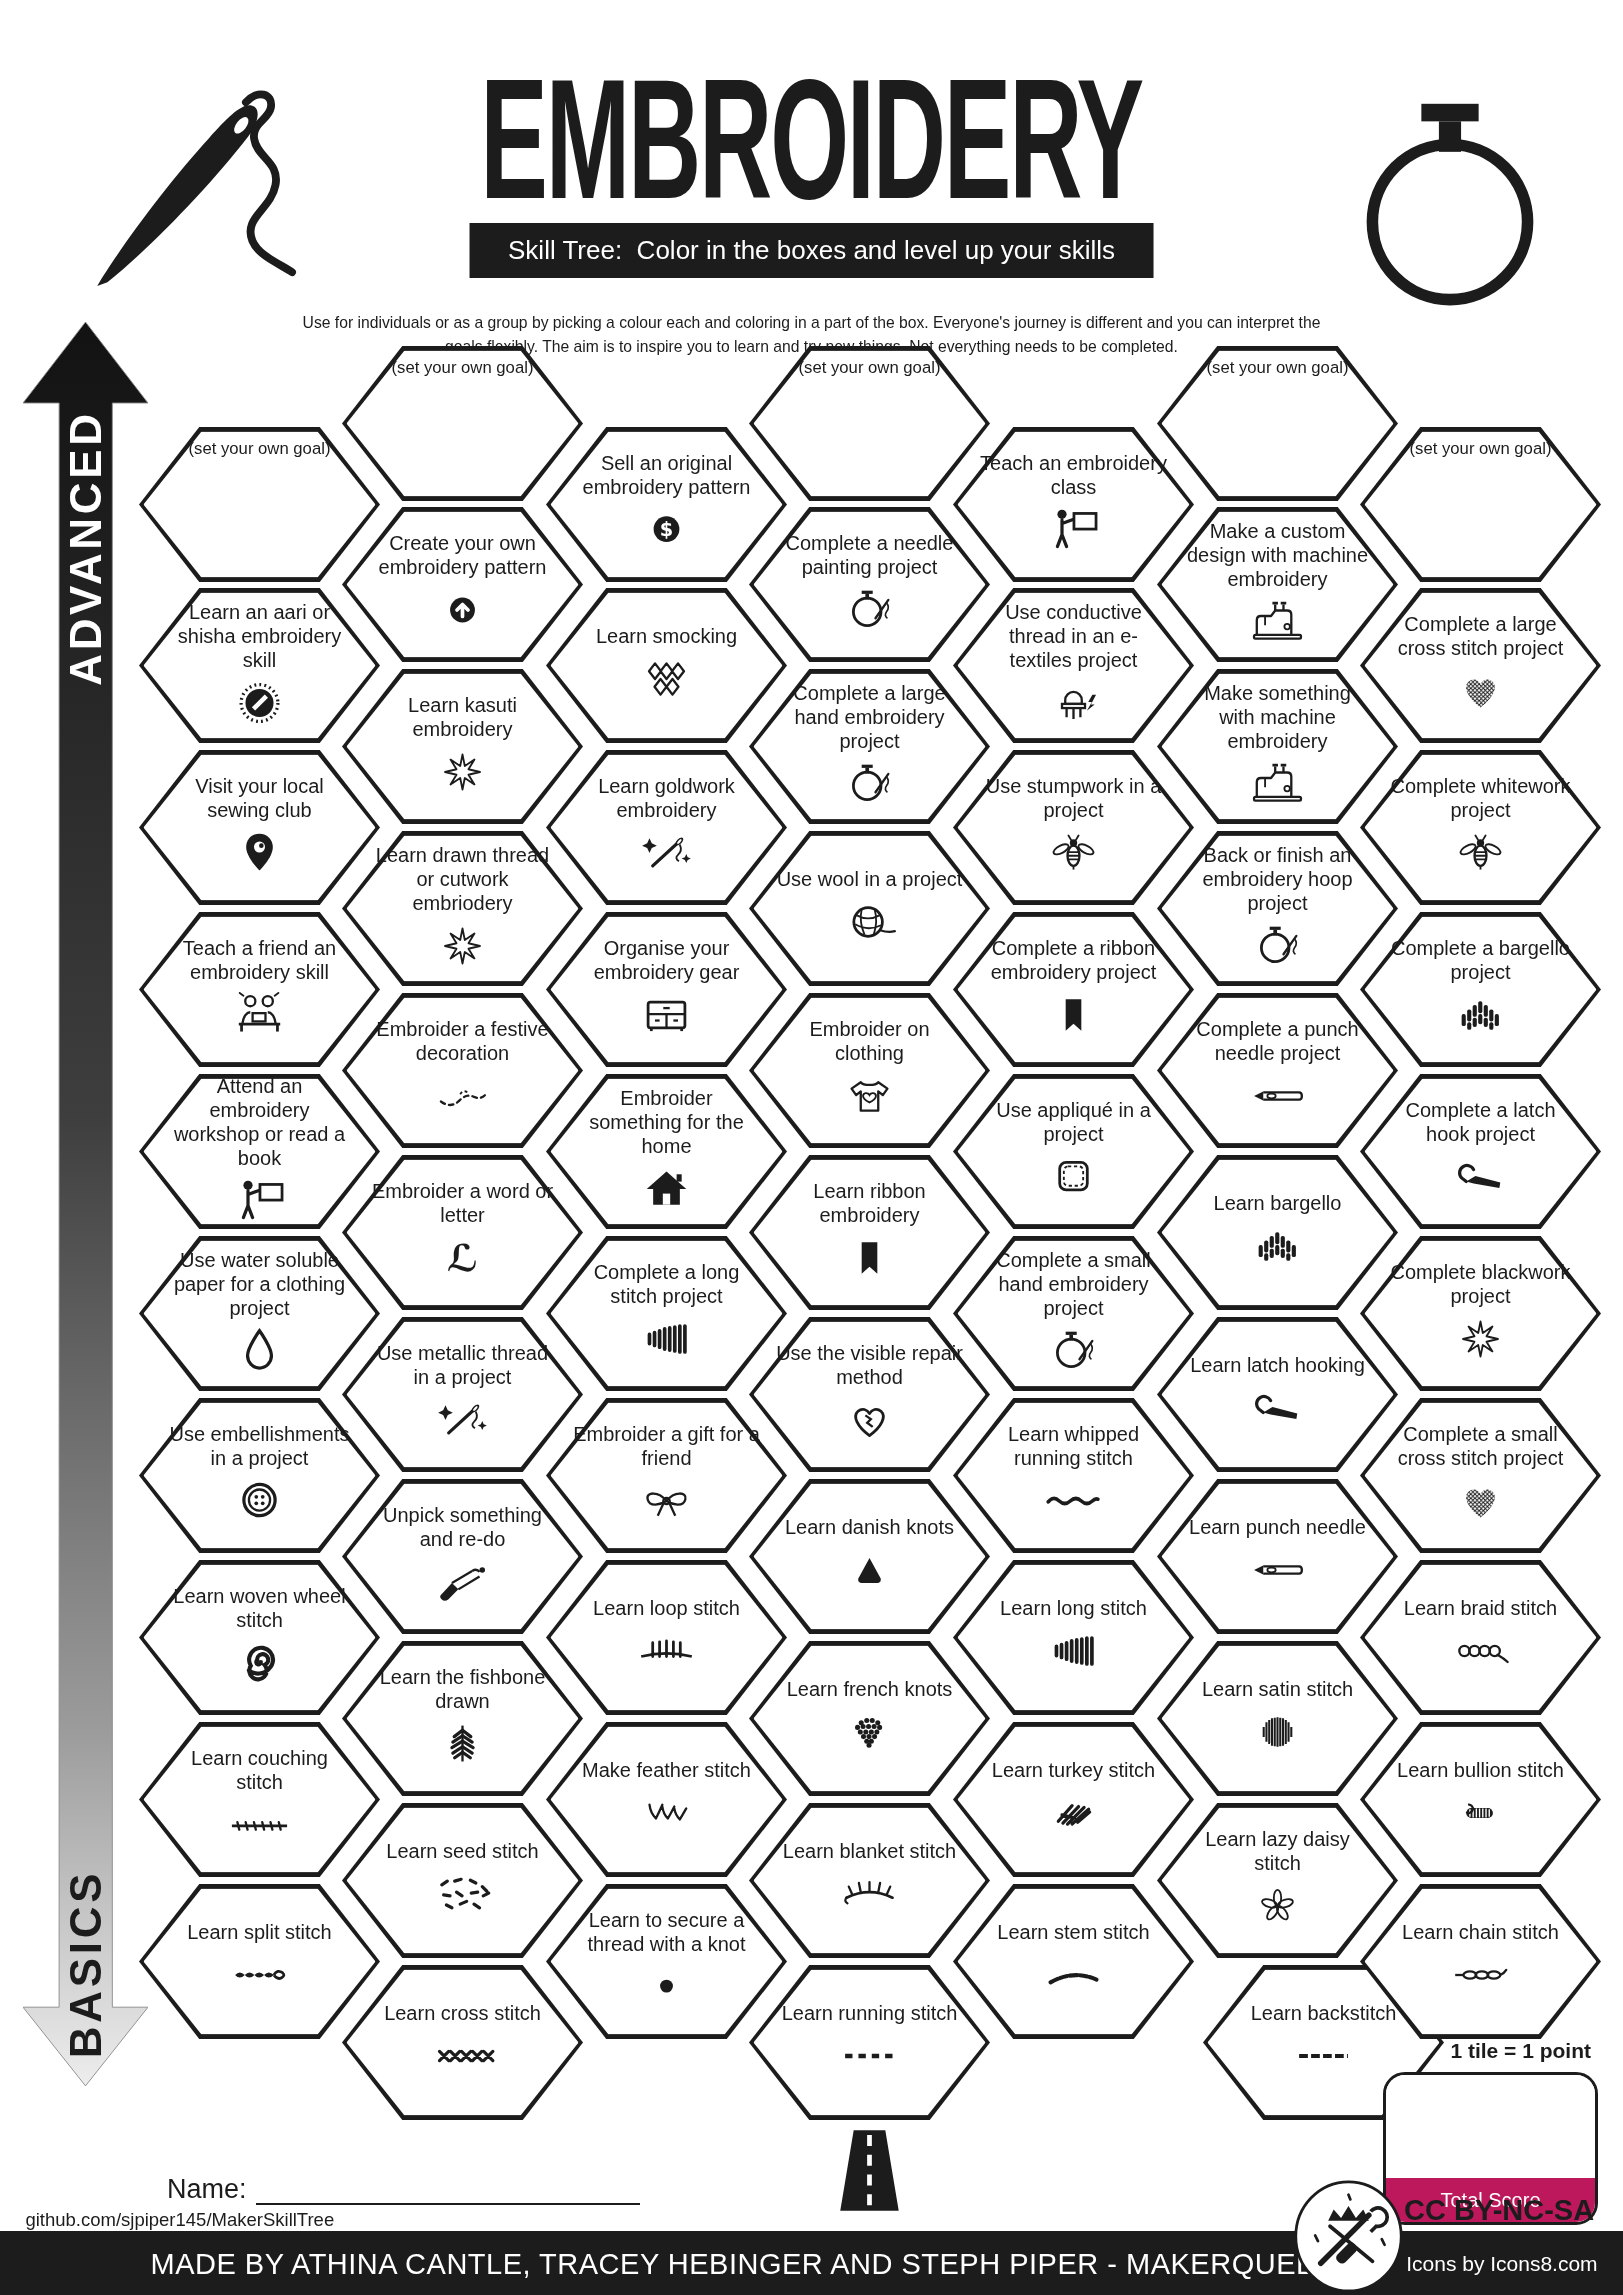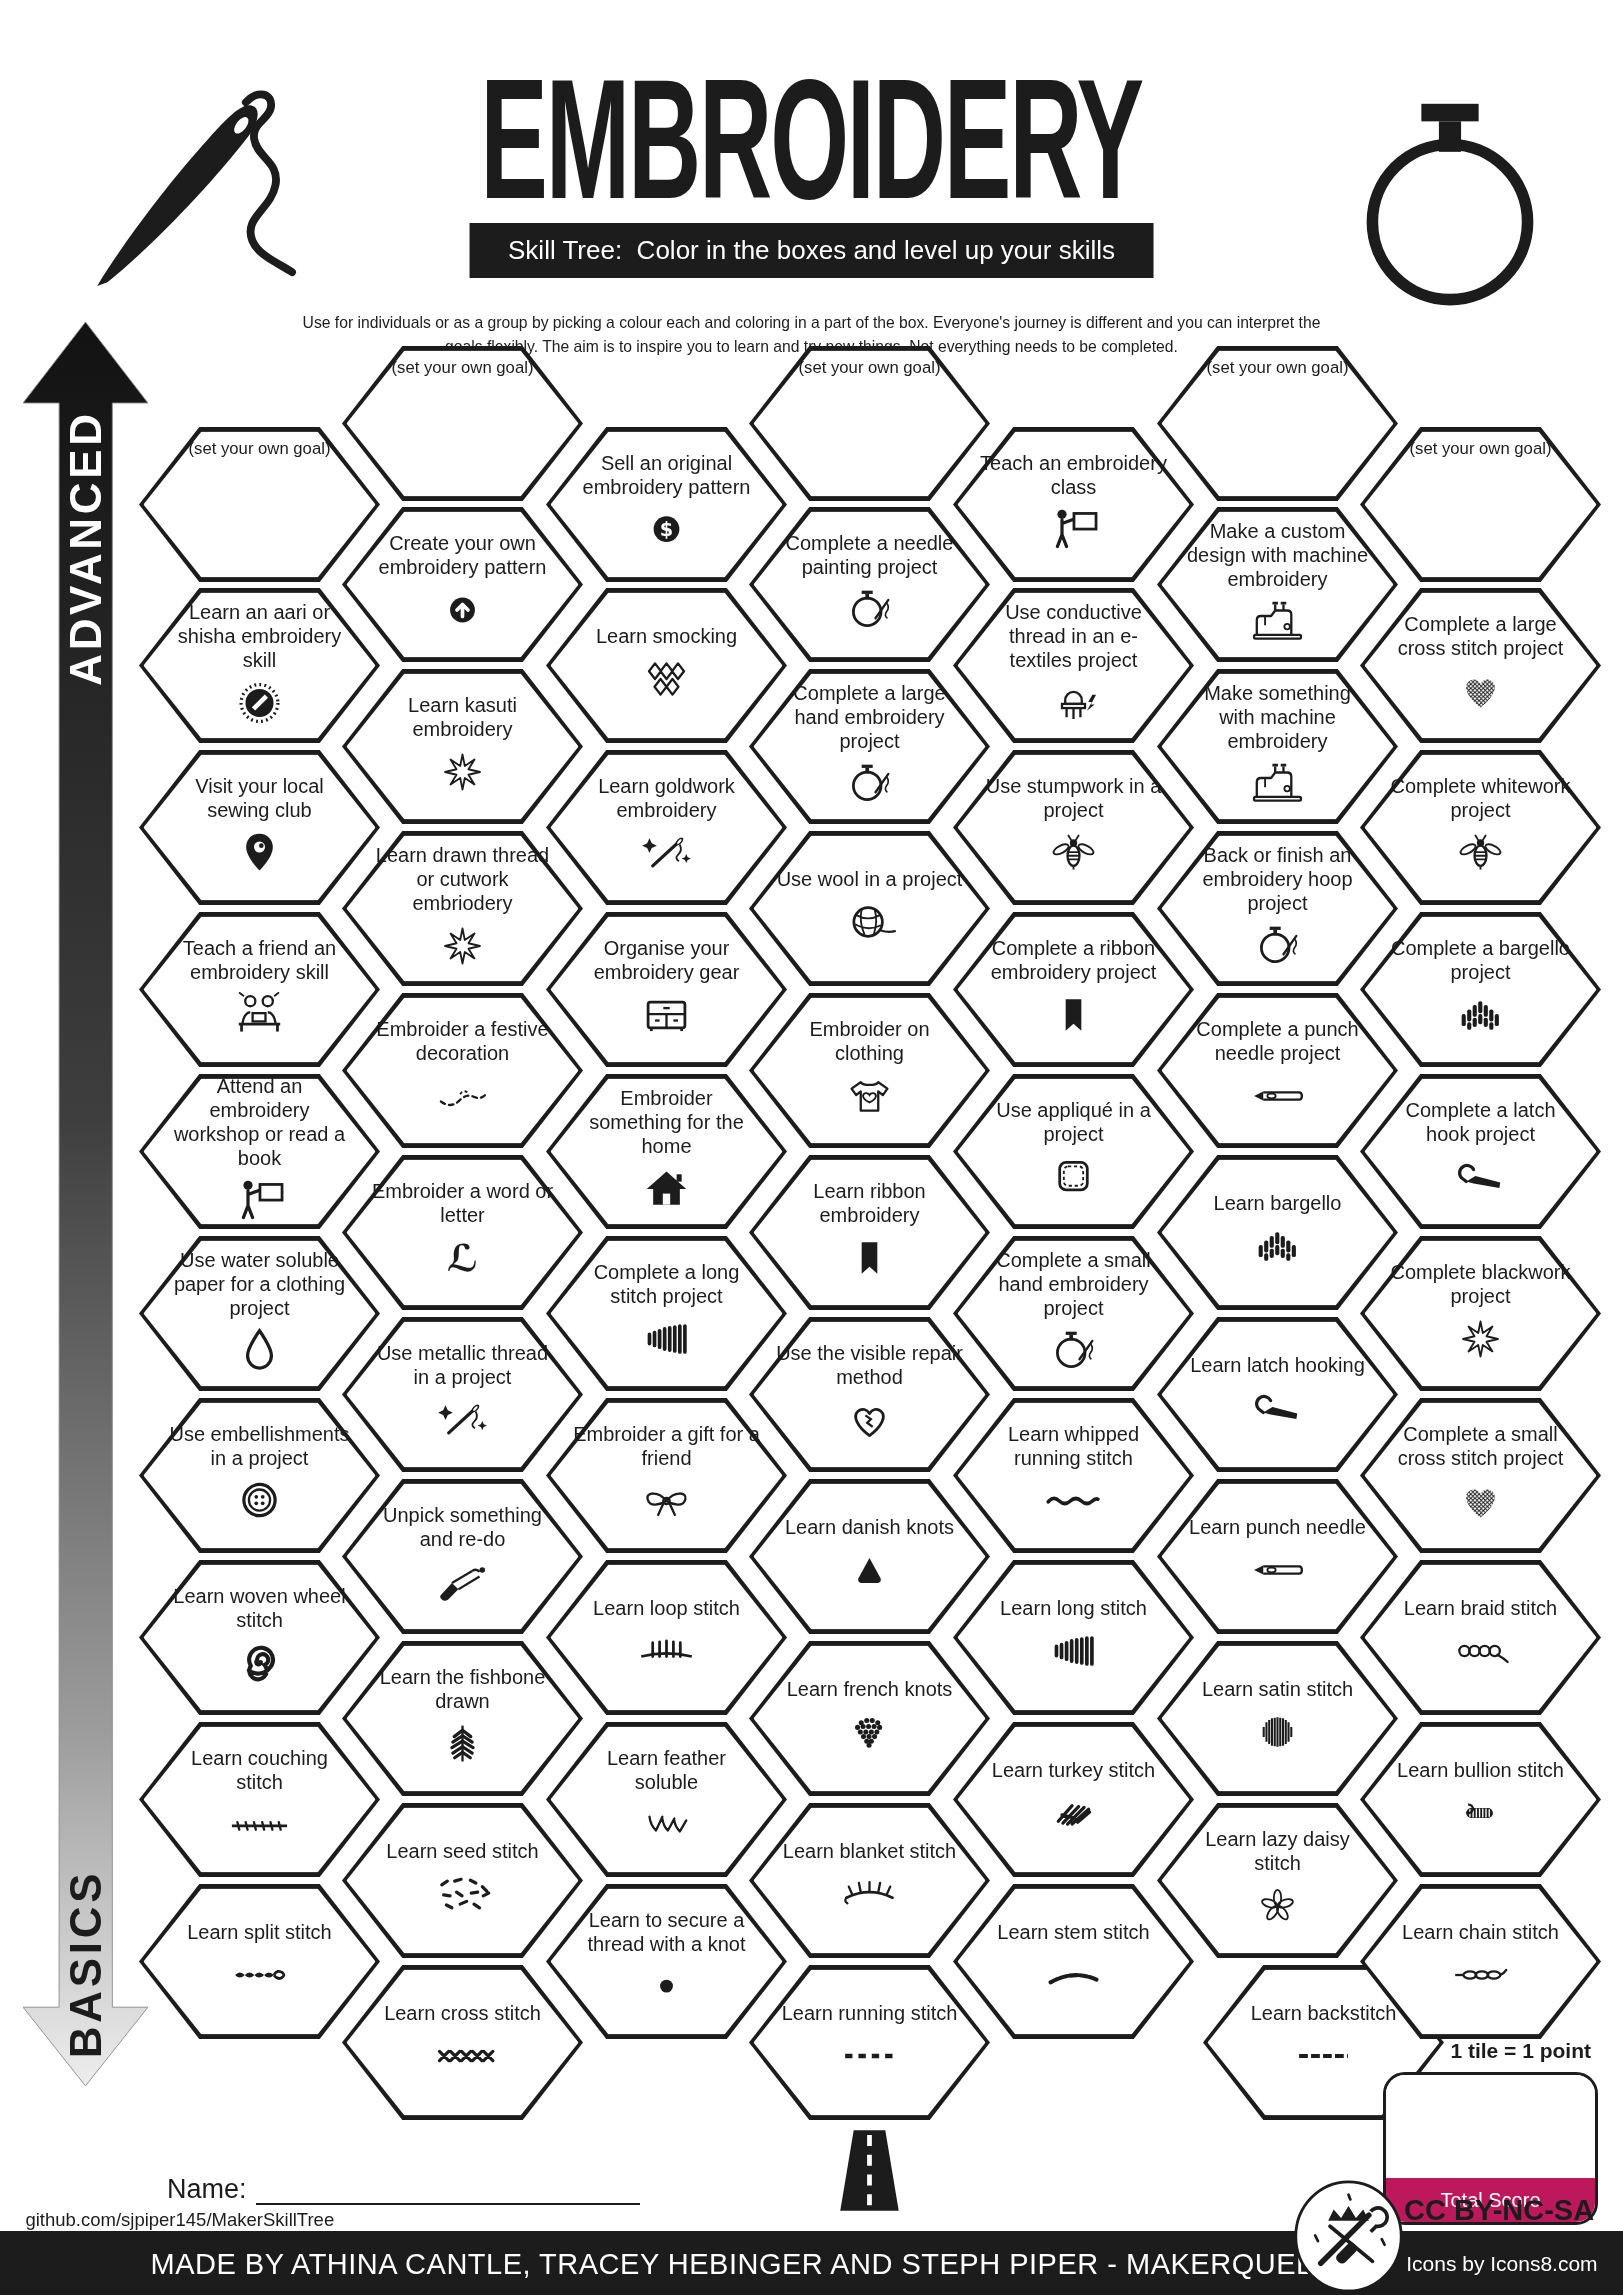--- a/index.html
+++ b/index.html
@@ -447,7 +447,7 @@
         <div class="hex-border"></div>
         <div class="hex-inner"></div>
         <div class="hex-content">
-          <div class="hex-label">Learn feather soluble</div>
+          <div class="hex-label">Make feather stitch</div>
           <div class="hex-icon"><svg viewBox="0 0 150 120">
               <path d="M38,42 q2,18 14,30 M66,42 q-8,18 -14,30 M66,46 q2,16 12,26 M92,46 q-8,16 -14,26 M92,50 q2,14 12,24 M118,50 q-8,14 -14,24" fill="none" stroke="currentColor" stroke-width="5" stroke-linecap="round"></path>
             </svg></div>

